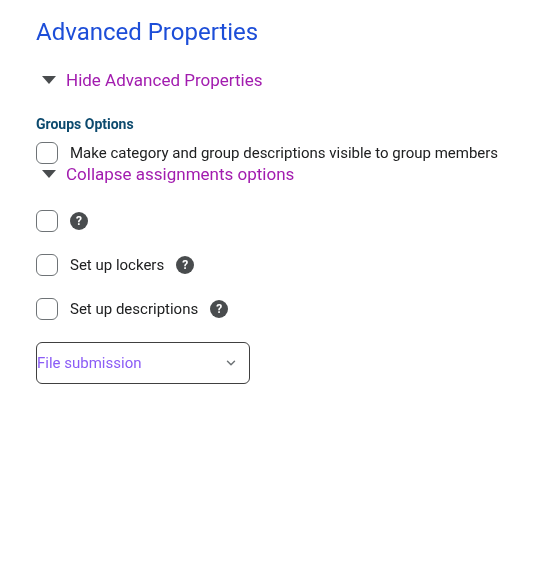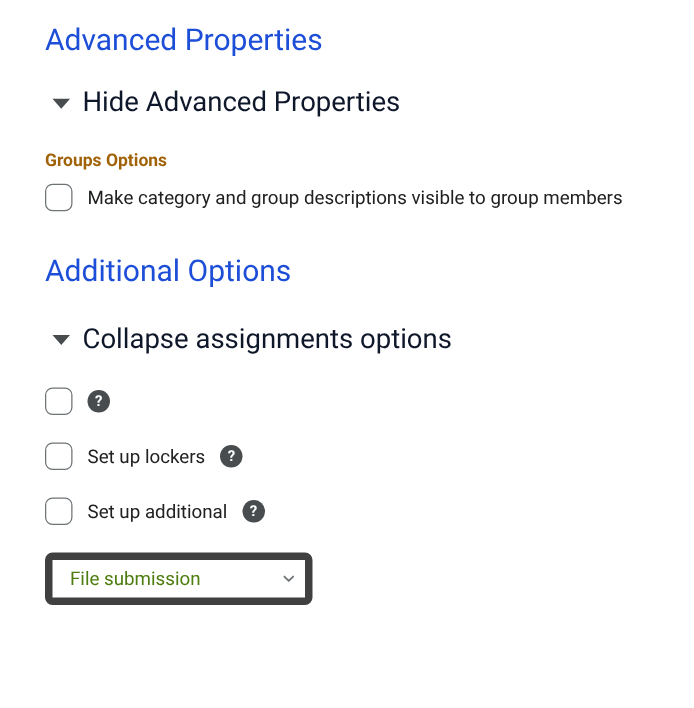--- a/index.html
+++ b/index.html
@@ -40,8 +40,8 @@
       margin-left: 6px;
     }
     .toggle-link {
-      color: #0f172a;
-      font-size: 22px;
+      color: #a21caf;
+      font-size: 17px;
       font-weight: 400;
     }
     .sub-heading {

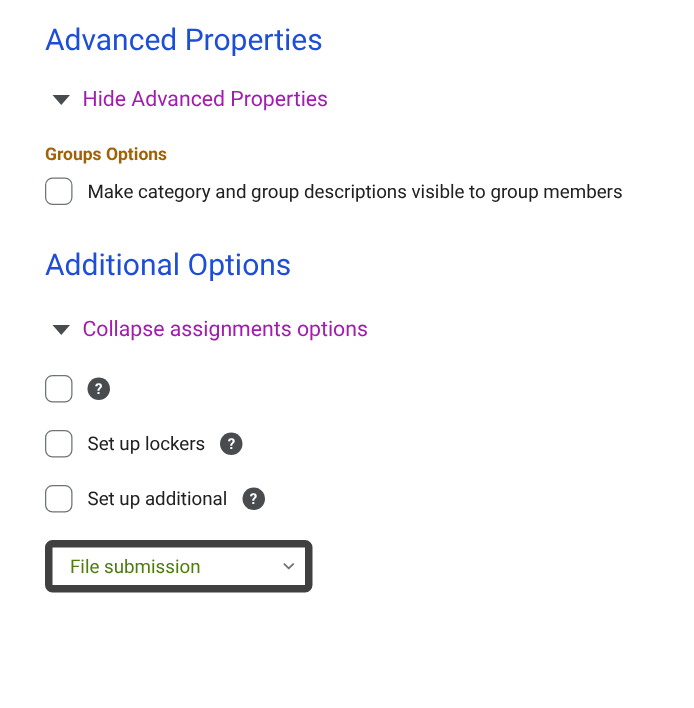--- a/index.html
+++ b/index.html
@@ -47,7 +47,7 @@
     .sub-heading {
       font-size: 14px;
       font-weight: 700;
-      color: #a16207;
+      color: #0c4a6e;
       margin: 0 0 10px 0;
     }
     .checkbox-row {

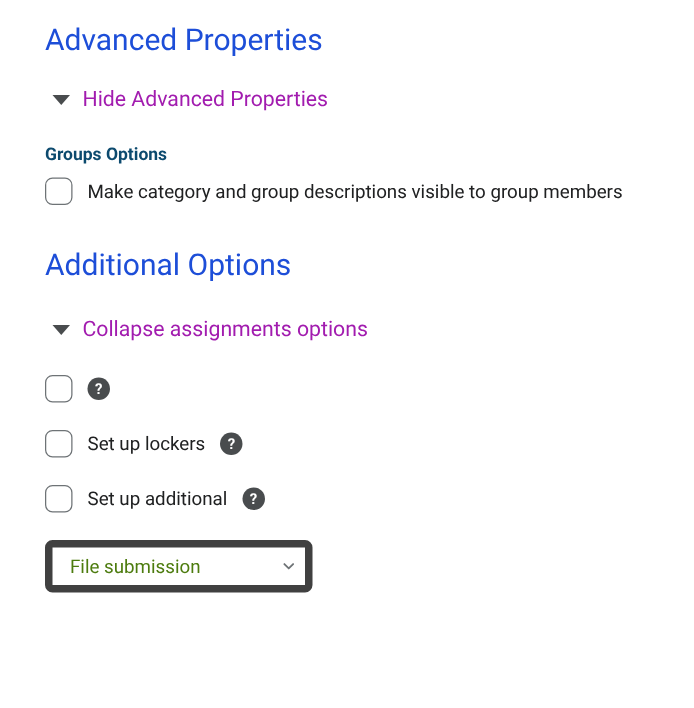--- a/index.html
+++ b/index.html
@@ -132,7 +132,6 @@
     <span class="checkbox-label">Make category and group descriptions visible to group members</span>
   </div>
 
-  <h2 class="section-heading second">Additional Options</h2>
 
   <div class="toggle-row">
     <span class="chevron"></span>

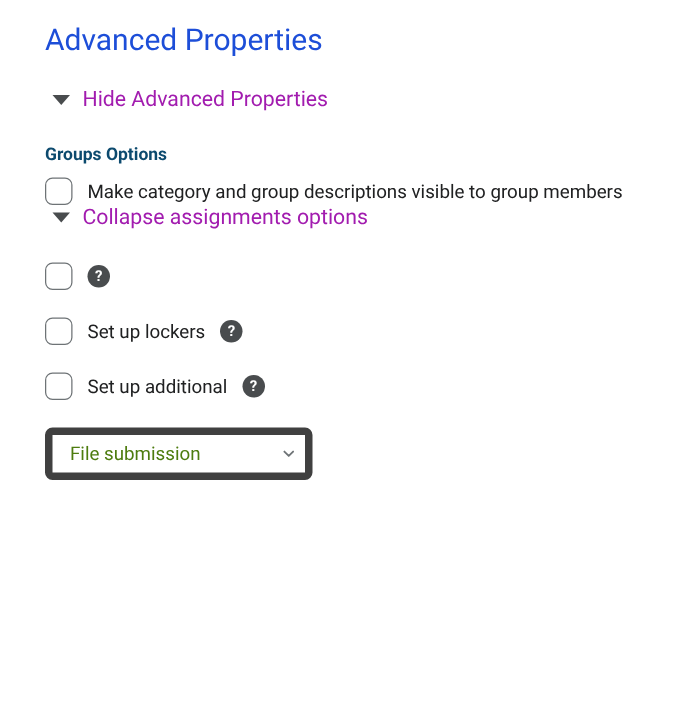--- a/index.html
+++ b/index.html
@@ -152,7 +152,7 @@
 
   <div class="checkbox-row">
     <div class="checkbox"></div>
-    <span class="checkbox-label">Set up additional</span>
+    <span class="checkbox-label">Set up descriptions</span>
     <span class="help-icon">?</span>
   </div>
 

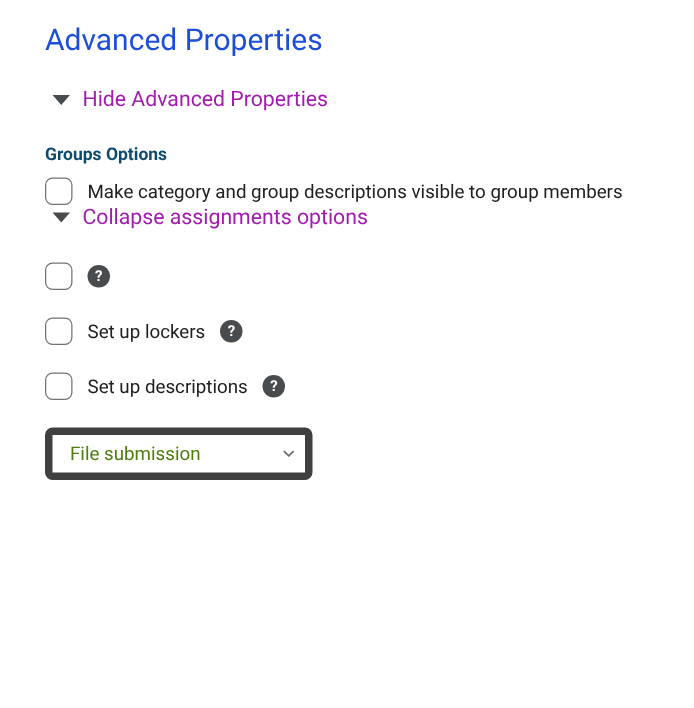--- a/index.html
+++ b/index.html
@@ -94,12 +94,12 @@
     .select {
       width: 100%;
       height: 42px;
-      border: 6px solid #404040;
+      border: 1px solid #404040;
       border-radius: 6px;
       background: #fff;
-      padding: 0 36px 0 14px;
+      padding: 0 36px 0 0;
       font-size: 15px;
-      color: #4d7c0f;
+      color: #8b5cf6;
       display: flex;
       align-items: center;
       cursor: pointer;

